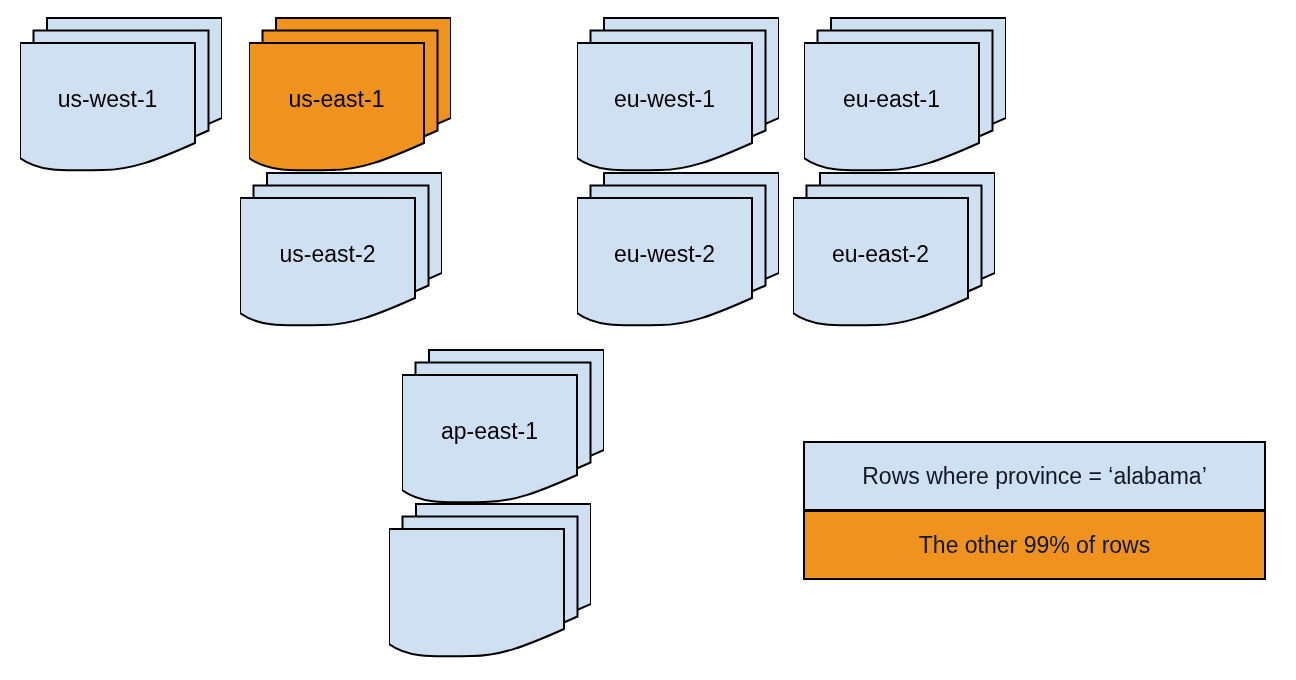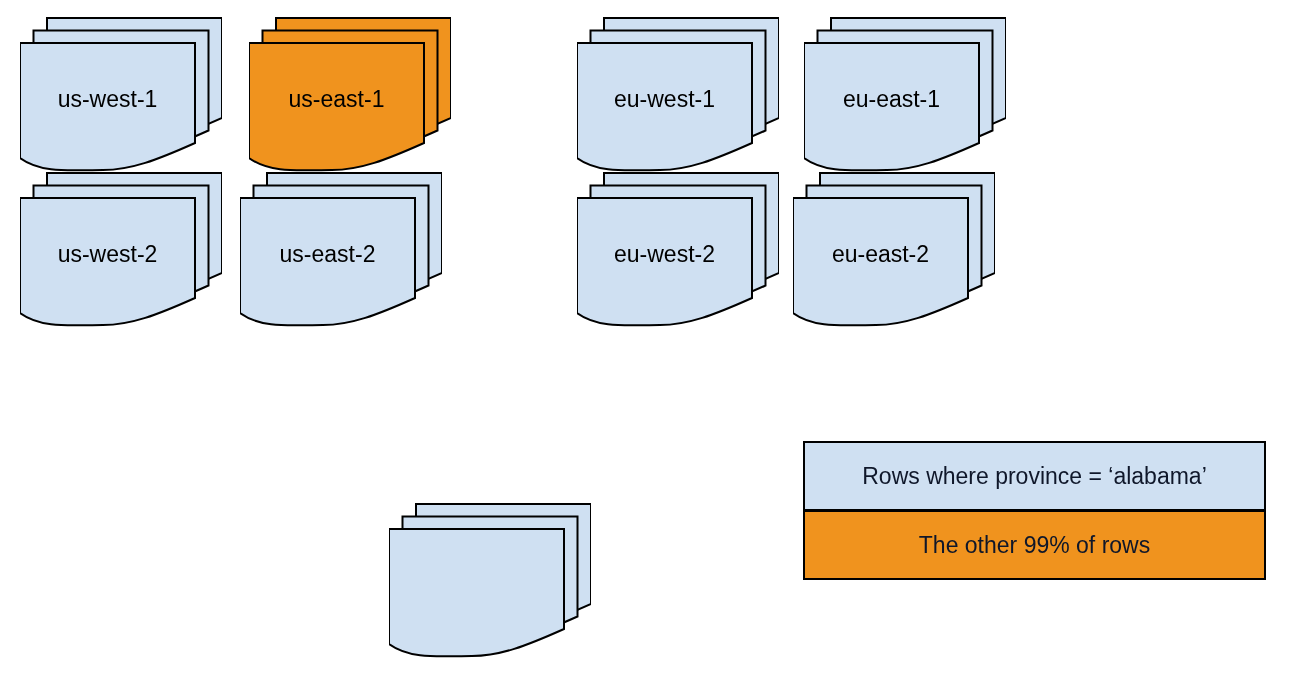--- a/index.html
+++ b/index.html
@@ -133,14 +133,6 @@
     <div class="stack-label">eu-east-1</div>
   </div>
 
-  <div class="stack pos-us-west-2">
-    <svg width="202" height="157" viewBox="0 0 202 157">
-      <path class="doc" transform="translate(27,1)" d="M0 0 H175 V100 C137 117 111 127 83 127 C52 127 22 131 0 115 Z"></path>
-      <path class="doc" transform="translate(13.5,13.5)" d="M0 0 H175 V100 C137 117 111 127 83 127 C52 127 22 131 0 115 Z"></path>
-      <path class="doc" transform="translate(0,26)" d="M0 0 H175 V100 C137 117 111 127 83 127 C52 127 22 131 0 115 Z"></path>
-    </svg>
-    <div class="stack-label">us-west-2</div>
-  </div>
 
   <div class="stack pos-us-east-2">
     <svg width="202" height="157" viewBox="0 0 202 157">

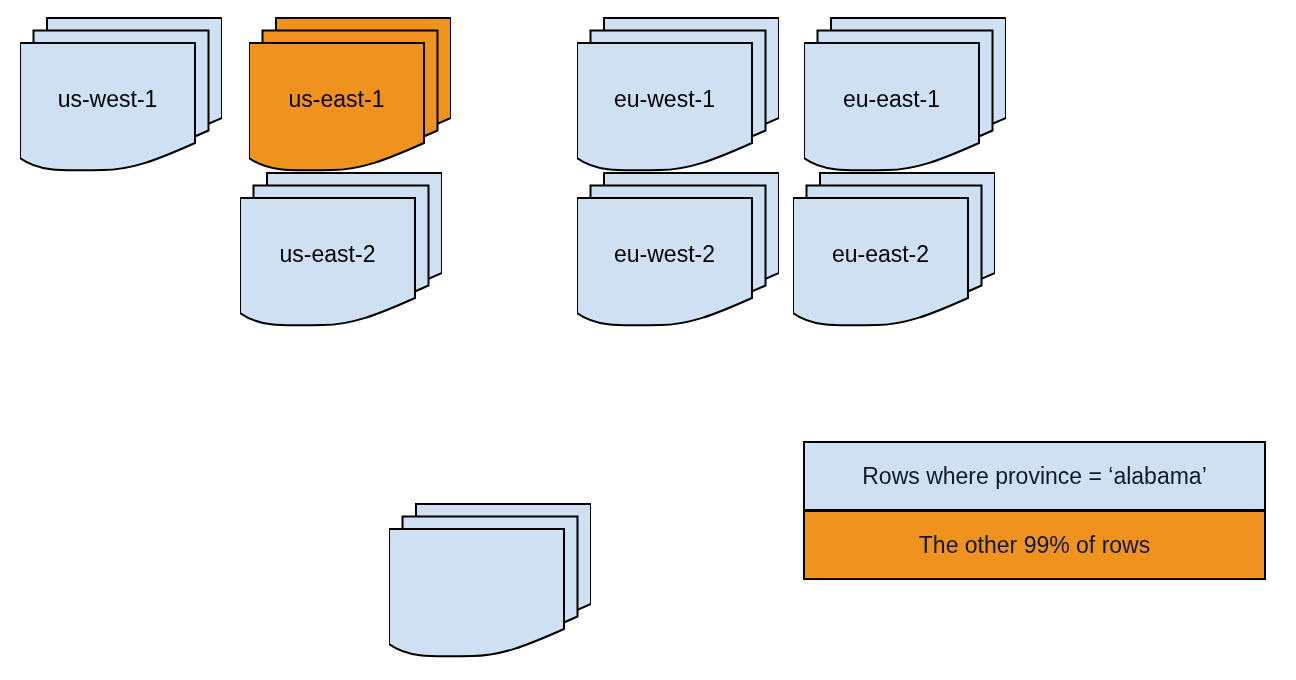--- a/index.html
+++ b/index.html
@@ -161,6 +161,14 @@
     <div class="stack-label">eu-east-2</div>
   </div>
 
+  <div class="stack pos-ap-east-1">
+    <svg width="202" height="157" viewBox="0 0 202 157">
+      <path class="doc" transform="translate(27,1)" d="M0 0 H175 V100 C137 117 111 127 83 127 C52 127 22 131 0 115 Z"></path>
+      <path class="doc" transform="translate(13.5,13.5)" d="M0 0 H175 V100 C137 117 111 127 83 127 C52 127 22 131 0 115 Z"></path>
+      <path class="doc" transform="translate(0,26)" d="M0 0 H175 V100 C137 117 111 127 83 127 C52 127 22 131 0 115 Z"></path>
+    </svg>
+    <div class="stack-label">ap-east-1</div>
+  </div>
 
   <div class="stack pos-ap-east-2">
     <svg width="202" height="157" viewBox="0 0 202 157">

